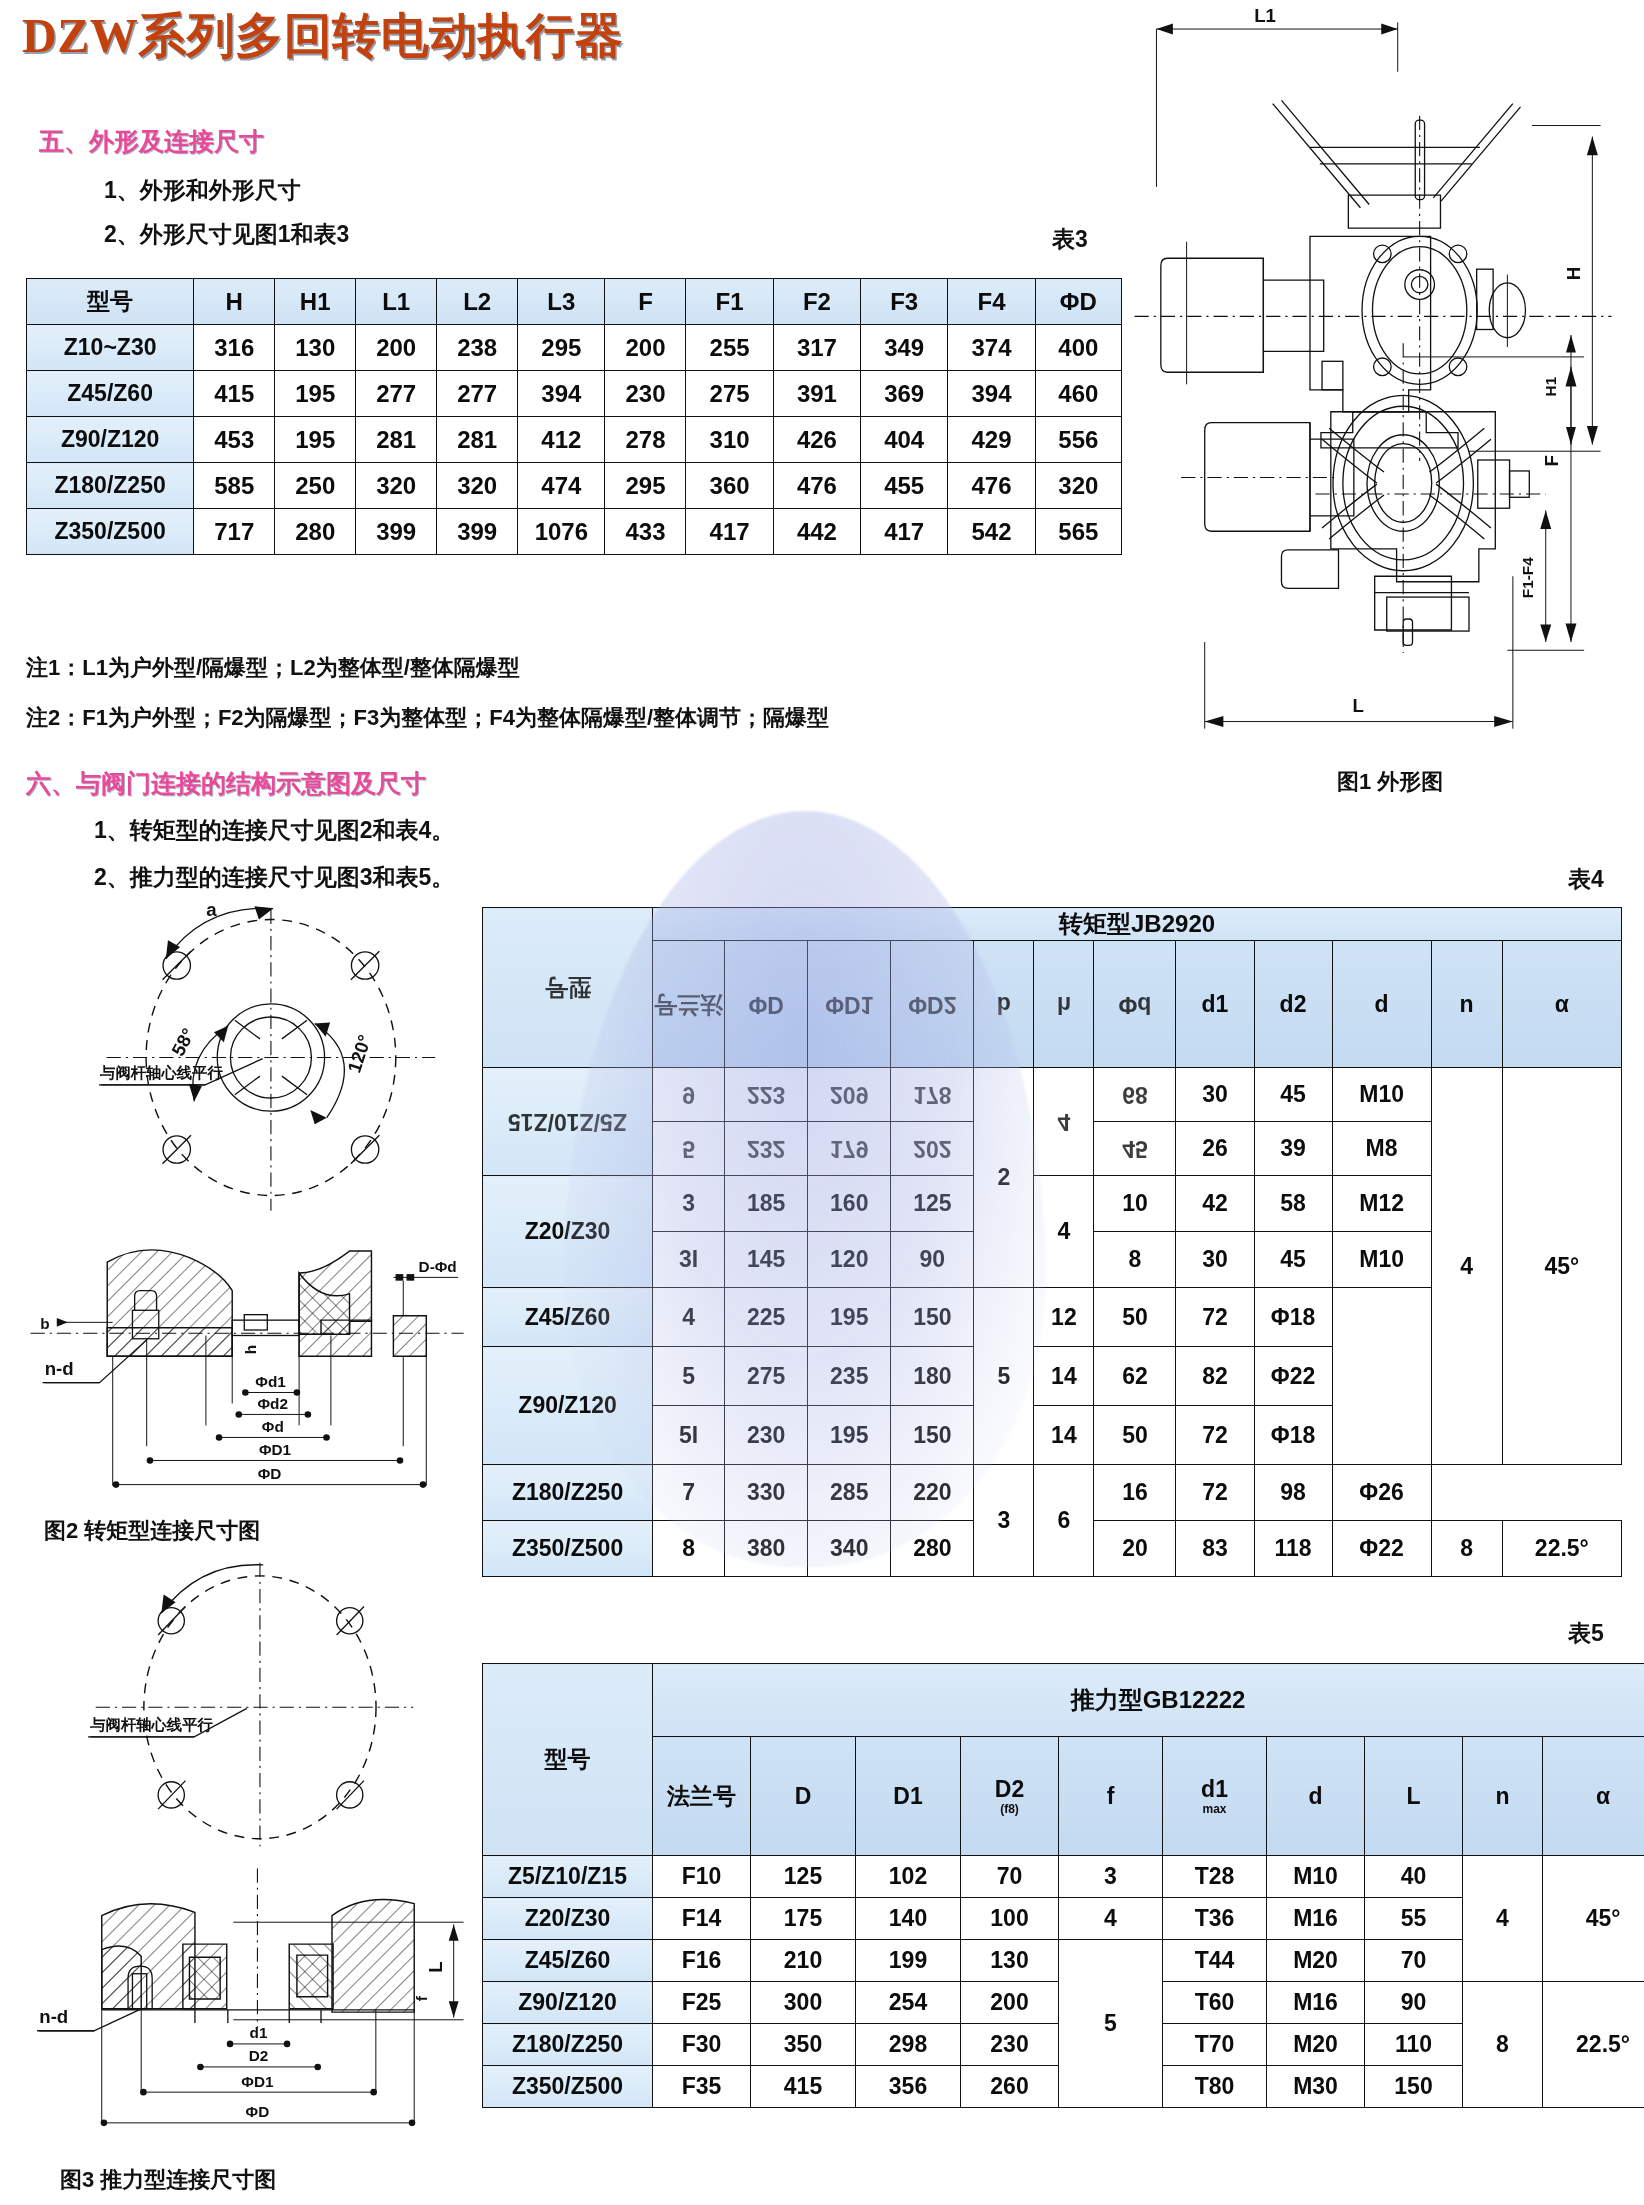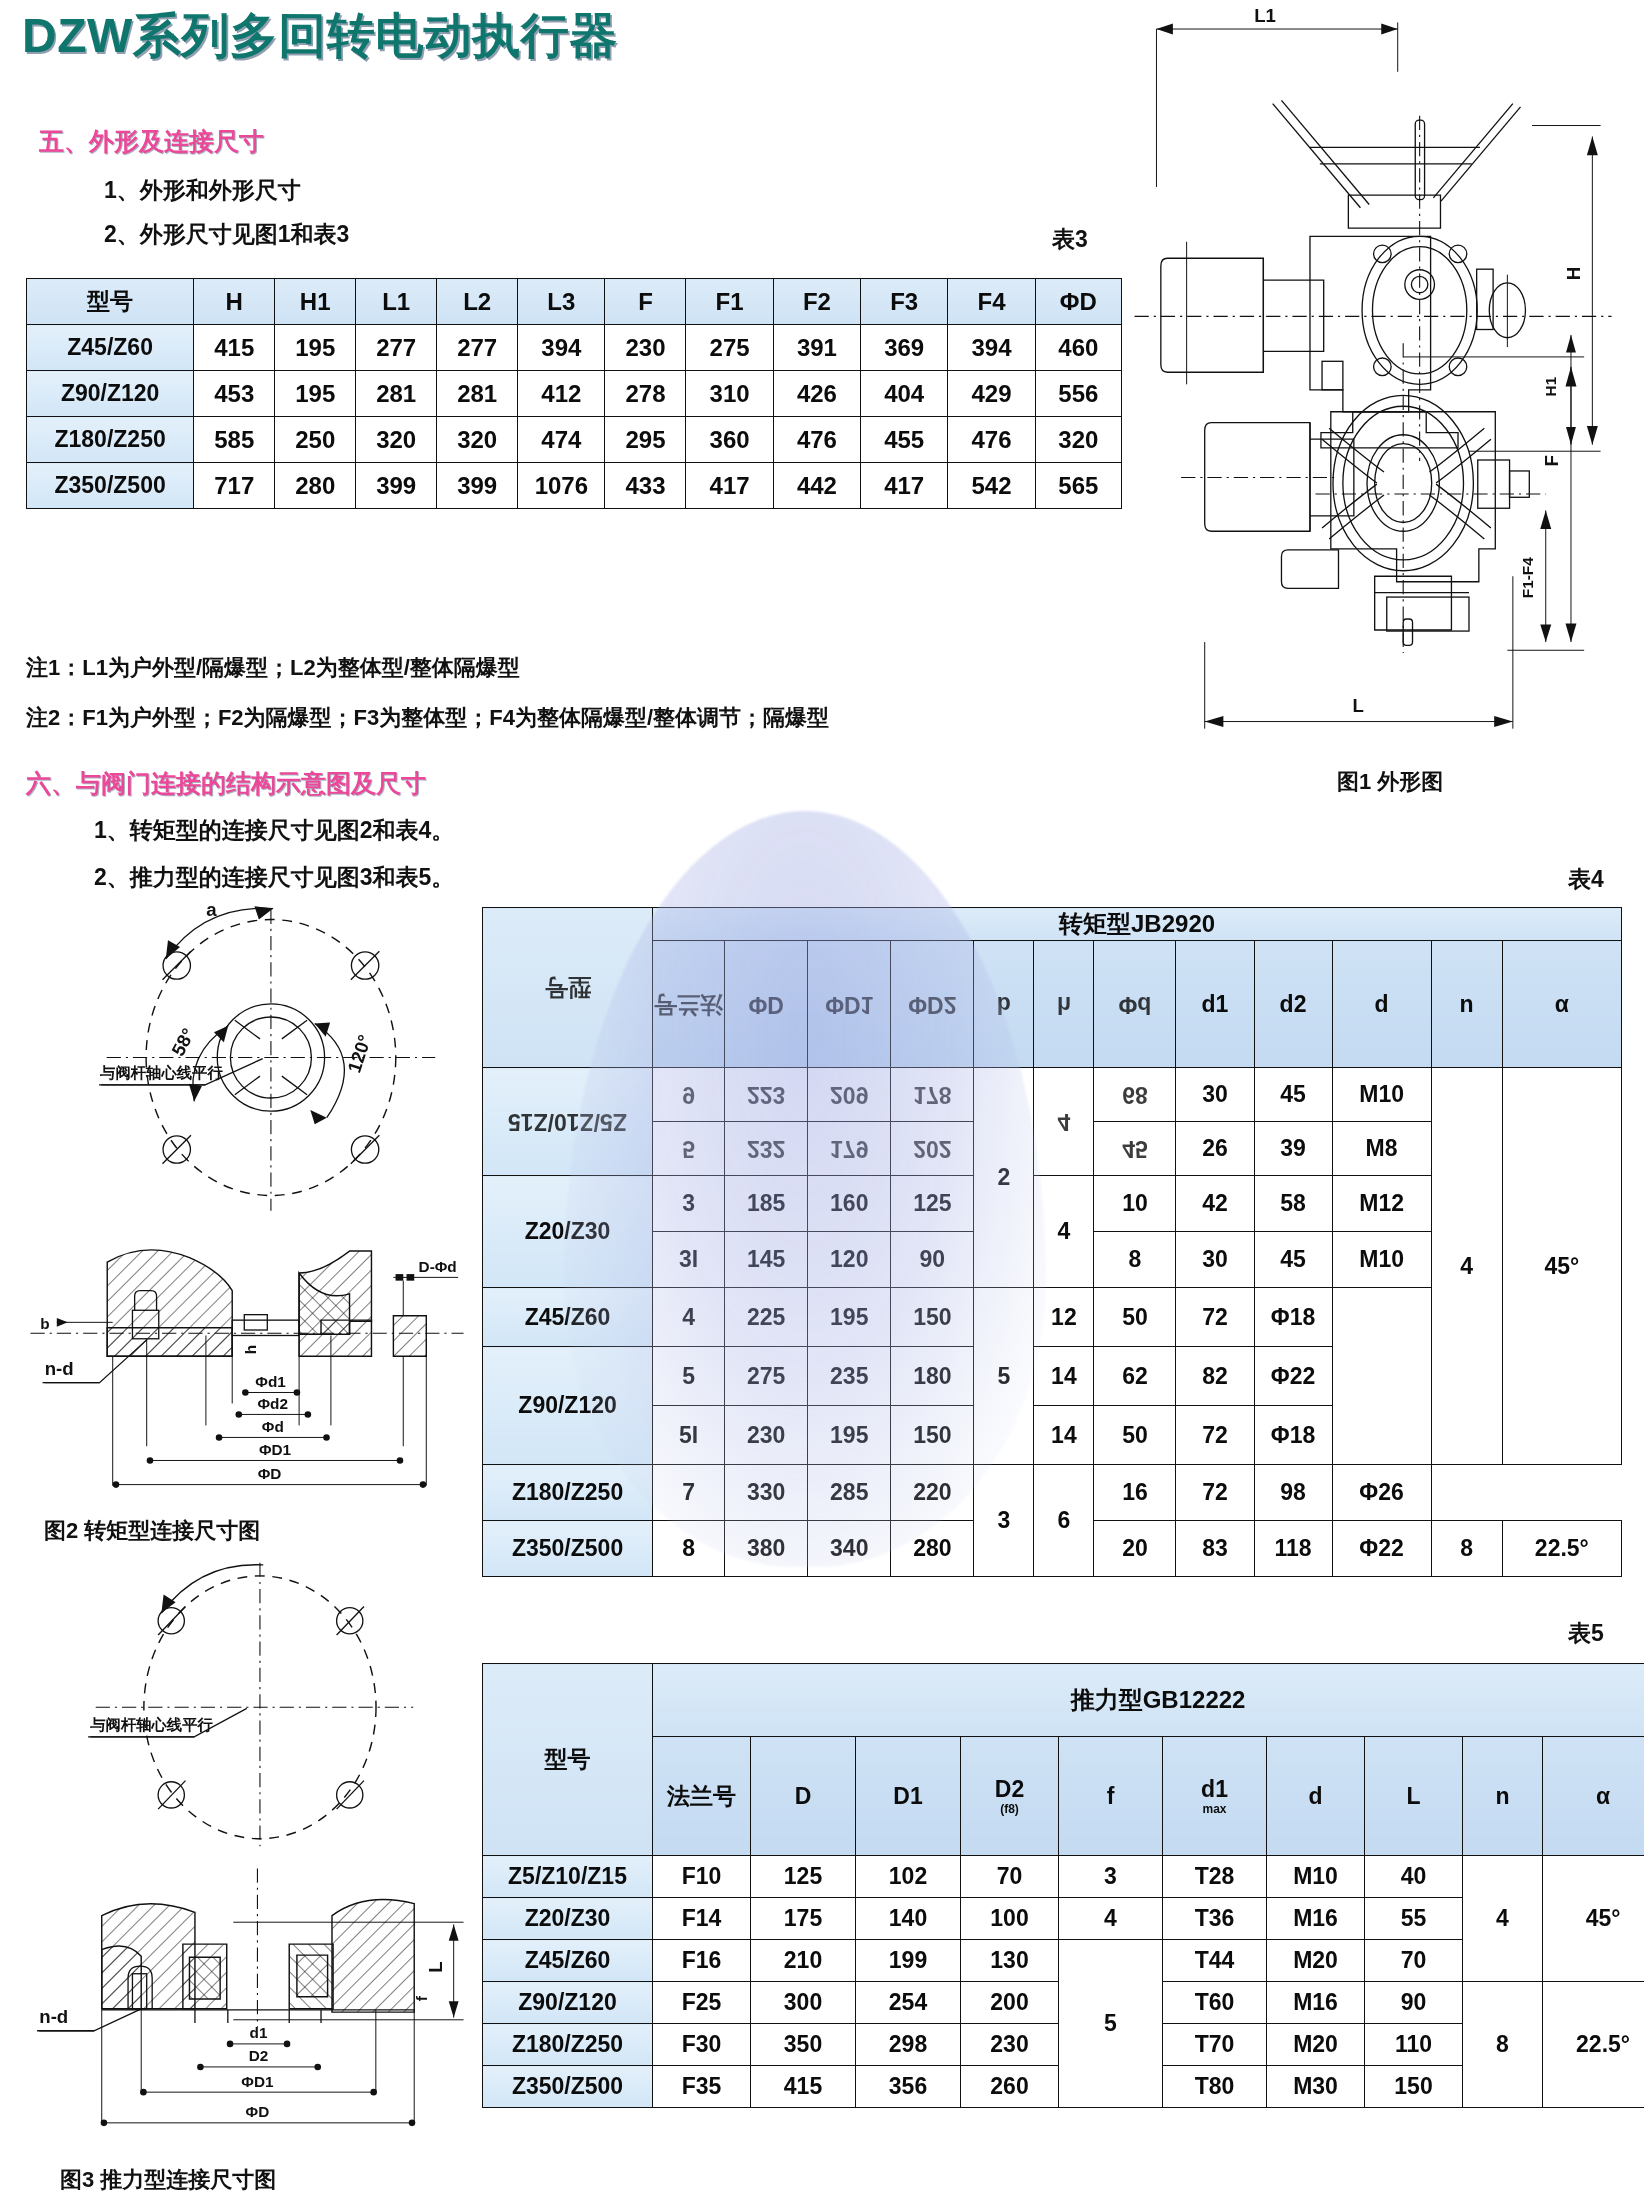--- a/index.html
+++ b/index.html
@@ -19,9 +19,10 @@
   #title{
     position:absolute;left:22px;top:4.4px;
     font-size:48px;font-weight:bold;letter-spacing:0.5px;
-    color:#0f766e;
+    color:#c2410c;
     text-shadow:1.6px 1.6px 0 rgba(10,40,80,.45);
     white-space:nowrap;
+    font-family:Liberation Serif, serif;
   }
   .sec-head{
     position:absolute;font-size:25px;font-weight:bold;color:#ec4899;white-space:nowrap;

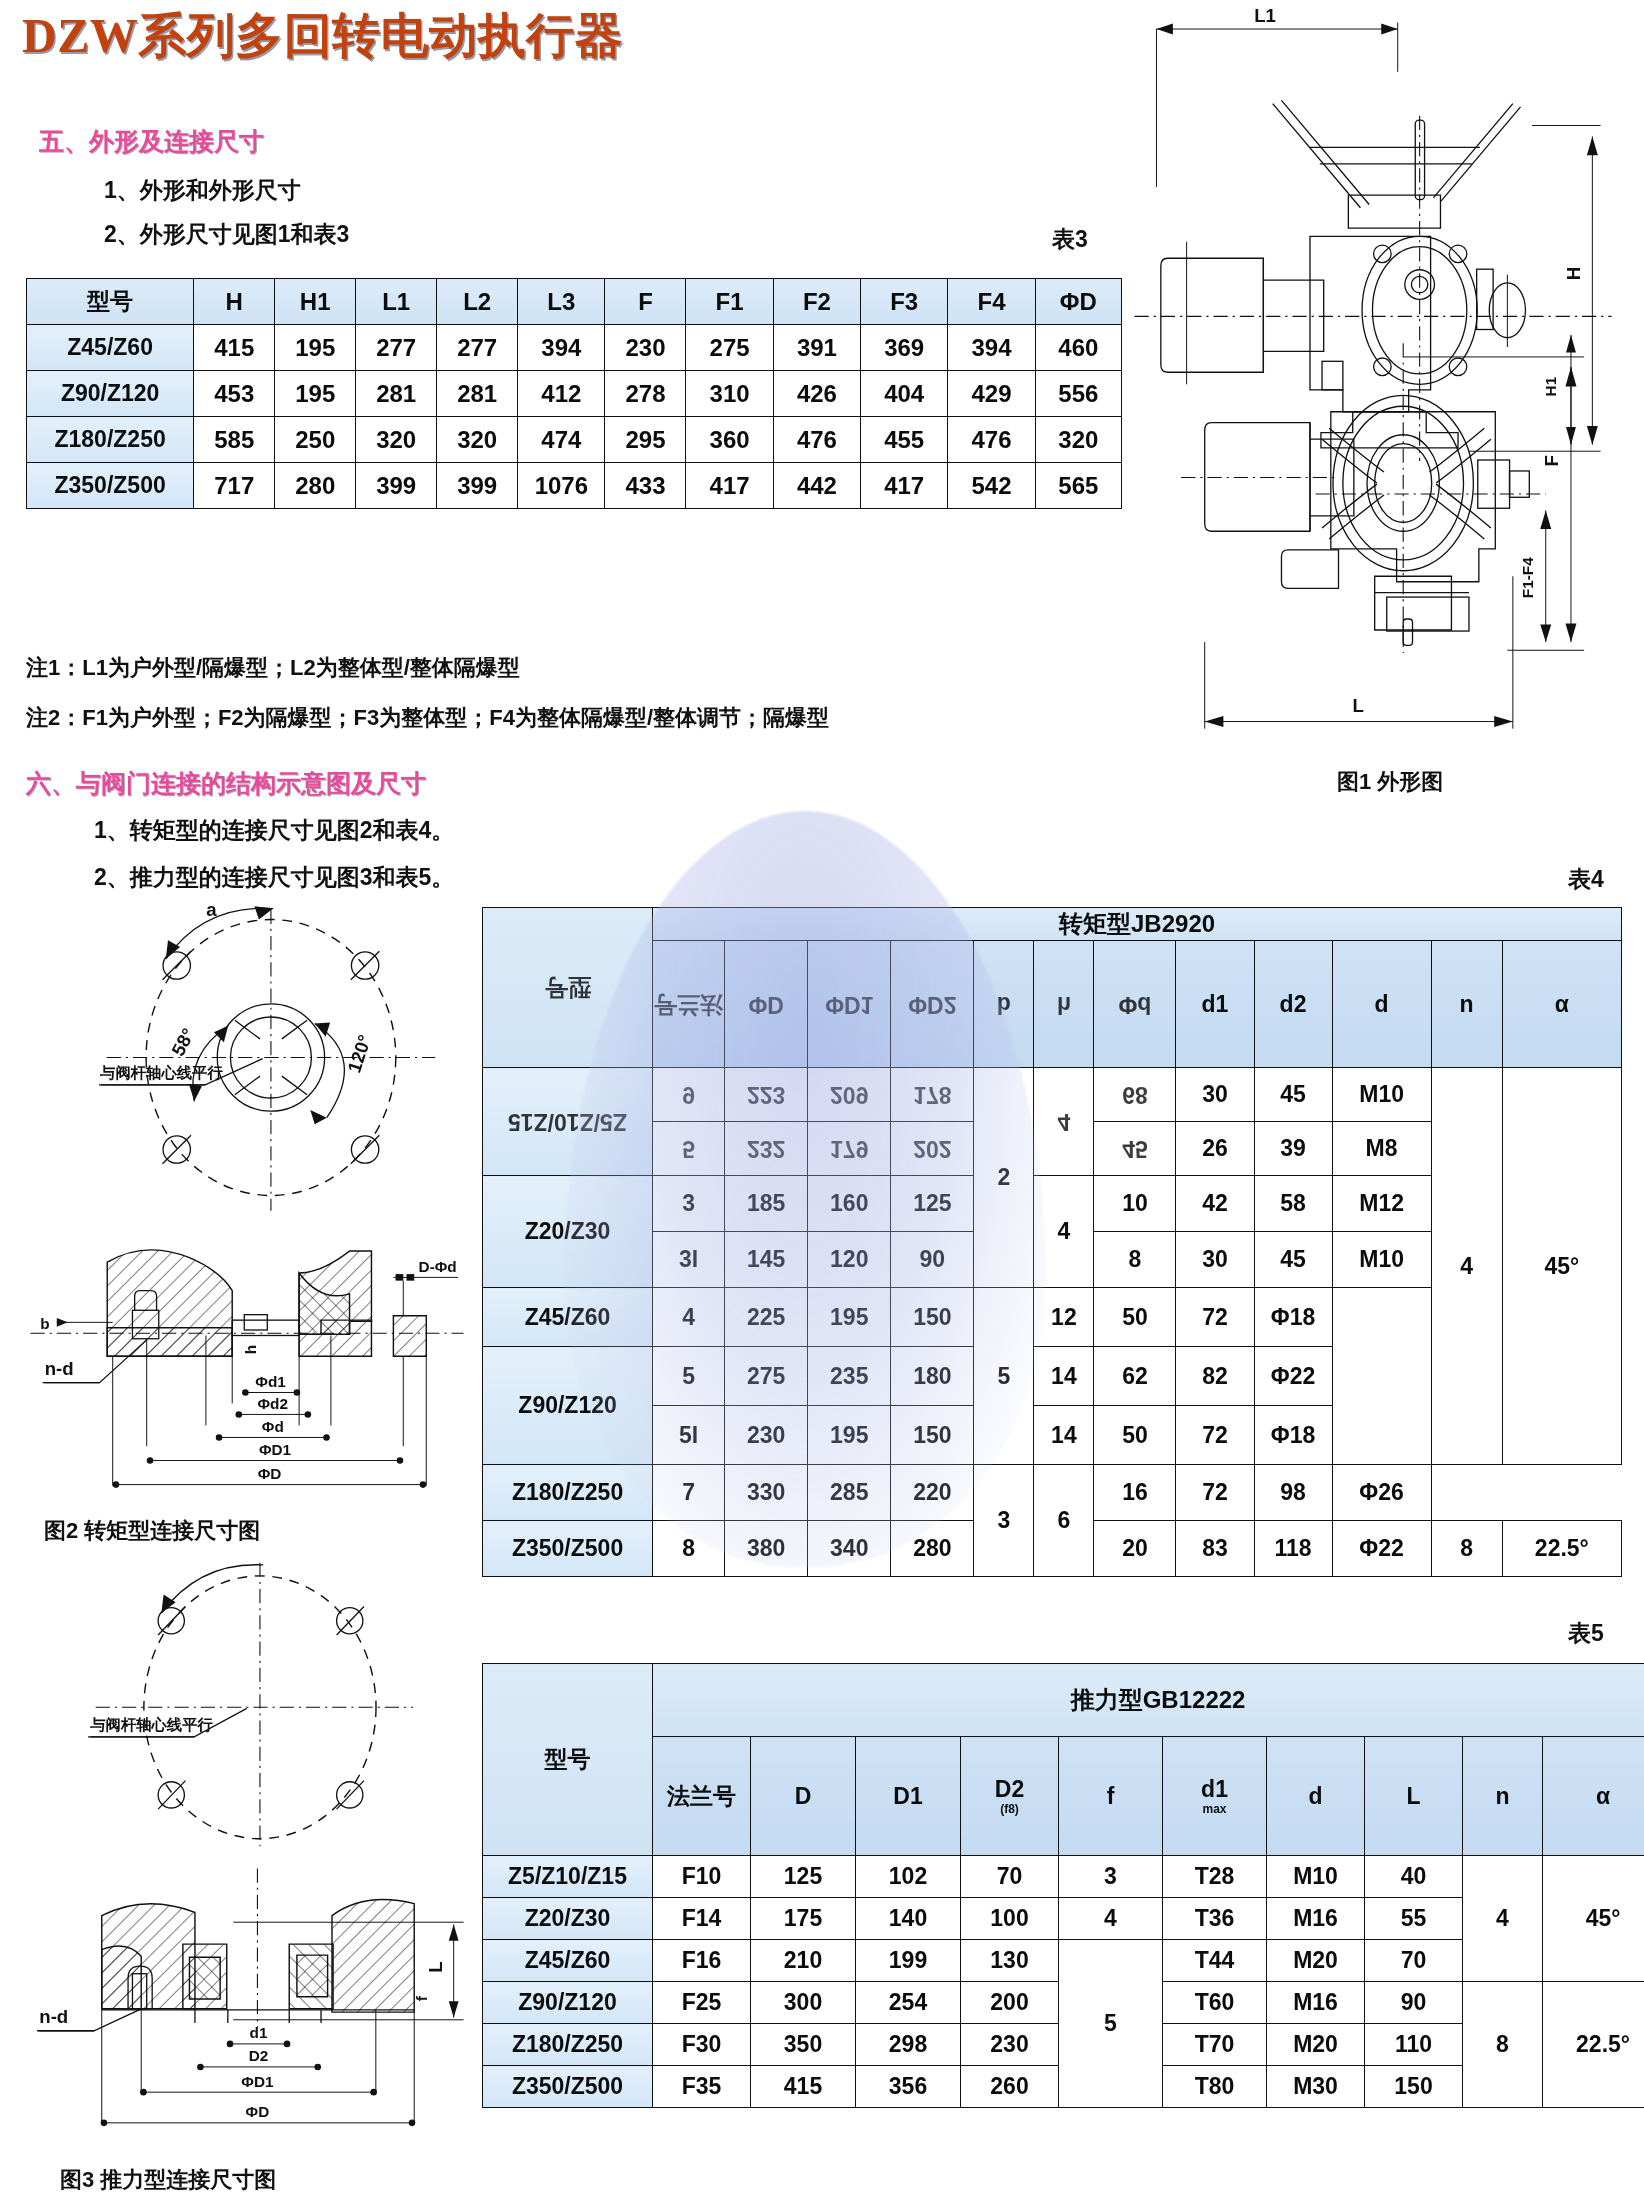--- a/index.html
+++ b/index.html
@@ -119,6 +119,20 @@
       <td class="hdr">ΦD</td>
     </tr>
     <tr>
+      <td class="modelcell m">Z10~Z30</td>
+      <td>316</td>
+      <td>130</td>
+      <td>200</td>
+      <td>238</td>
+      <td>295</td>
+      <td>200</td>
+      <td>255</td>
+      <td>317</td>
+      <td>349</td>
+      <td>374</td>
+      <td>400</td>
+    </tr>
+    <tr>
       <td class="modelcell m">Z45/Z60</td>
       <td>415</td>
       <td>195</td>

